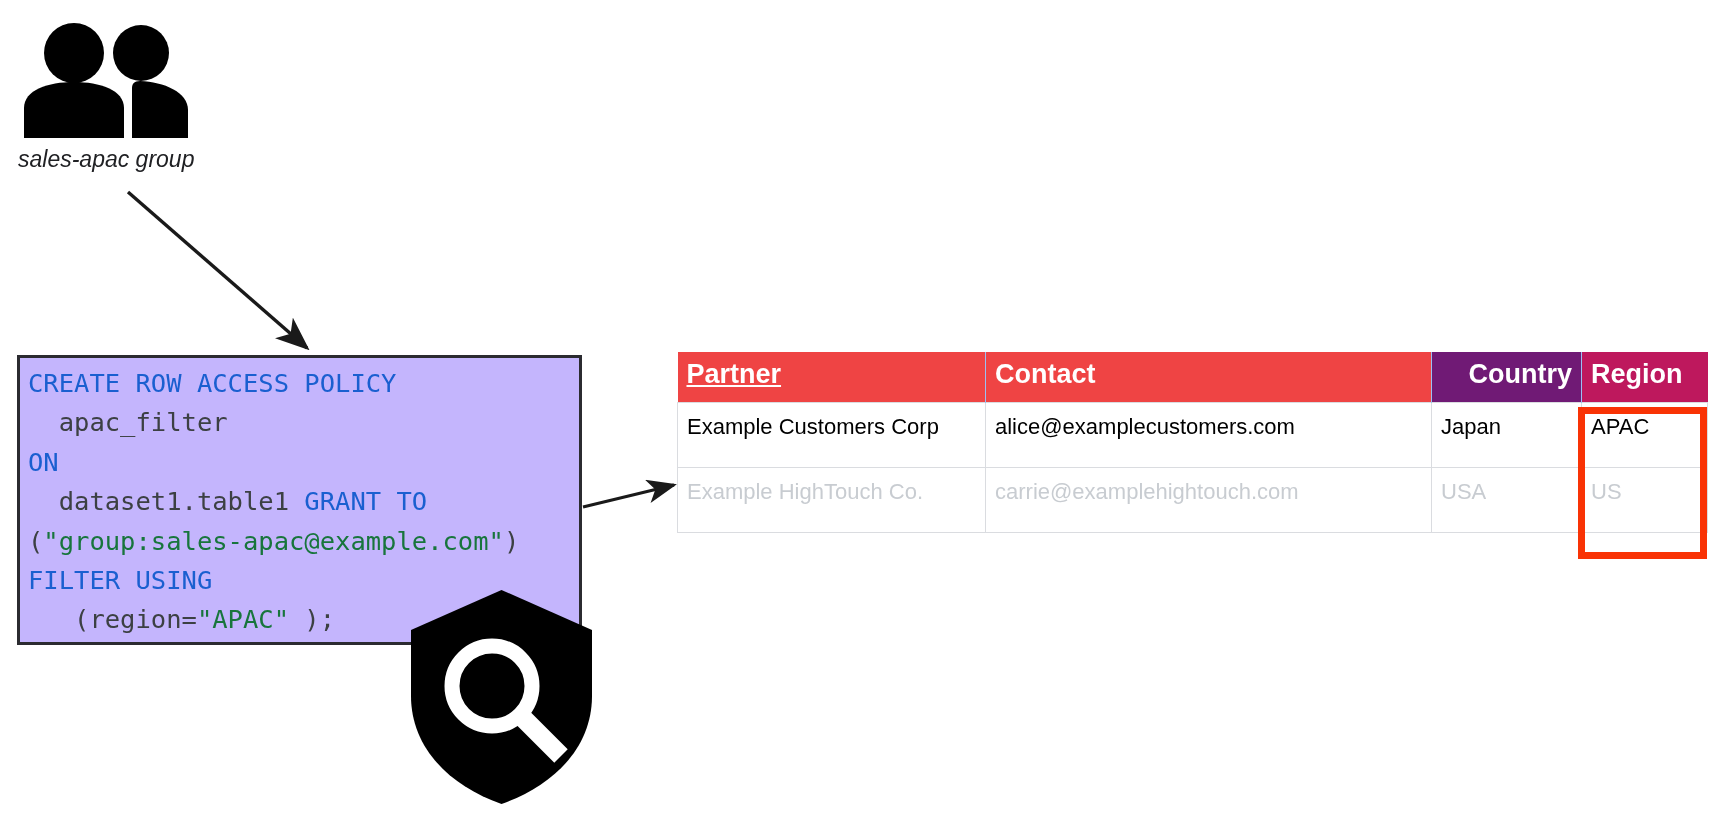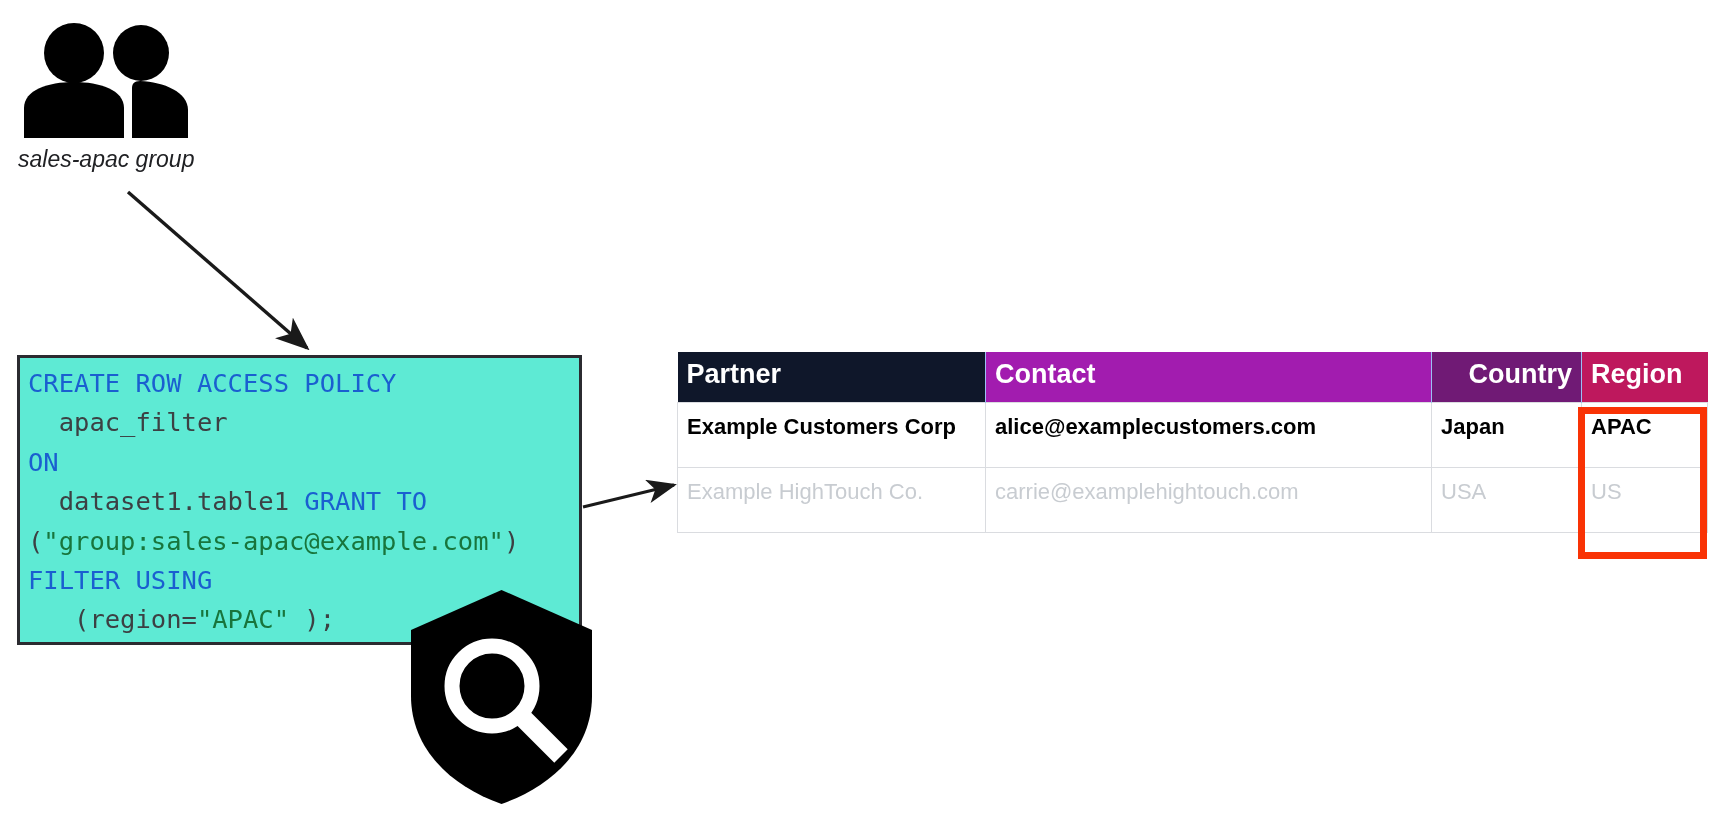--- a/index.html
+++ b/index.html
@@ -56,7 +56,7 @@
     height: 290px;
     box-sizing: border-box;
     border: 3px solid #2b2b30;
-    background: #5eead4;
+    background: #c4b5fd;
   }
   #sql-code {
     position: absolute;

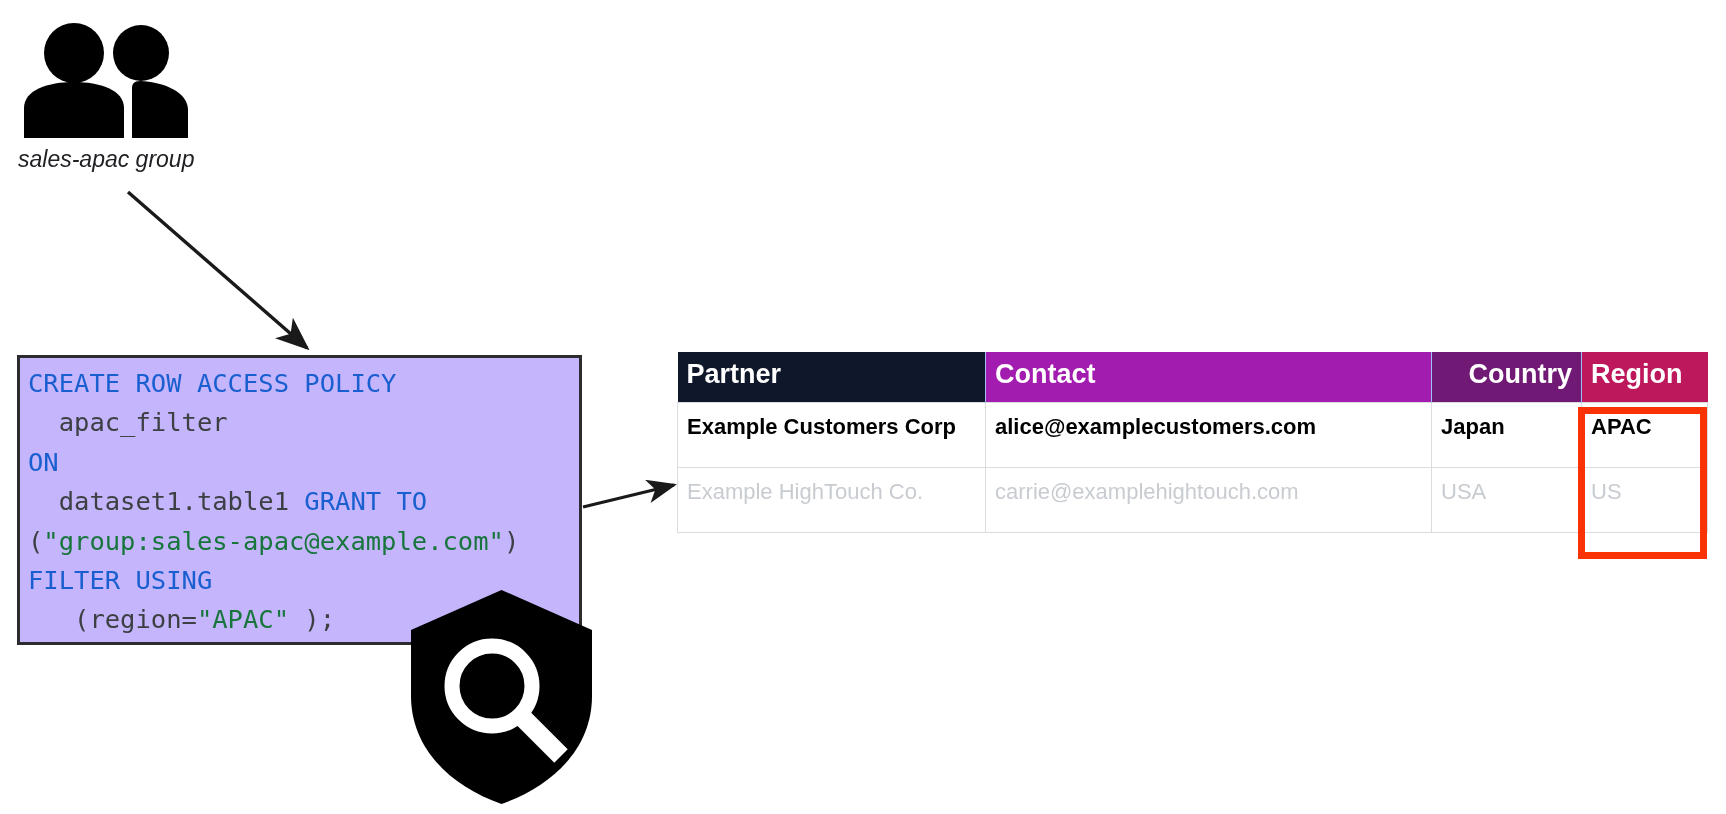--- a/index.html
+++ b/index.html
@@ -188,7 +188,7 @@
   </colgroup>
   <thead>
     <tr>
-      <th style="background: #0f172a;">Partner</th>
+      <th style="background: #ef4444; text-decoration: underline;">Partner</th>
       <th style="background: #a21caf;">Contact</th>
       <th style="background: #701a75; text-align: right;">Country</th>
       <th style="background: #be185d; margin-top: 26px;">Region</th>

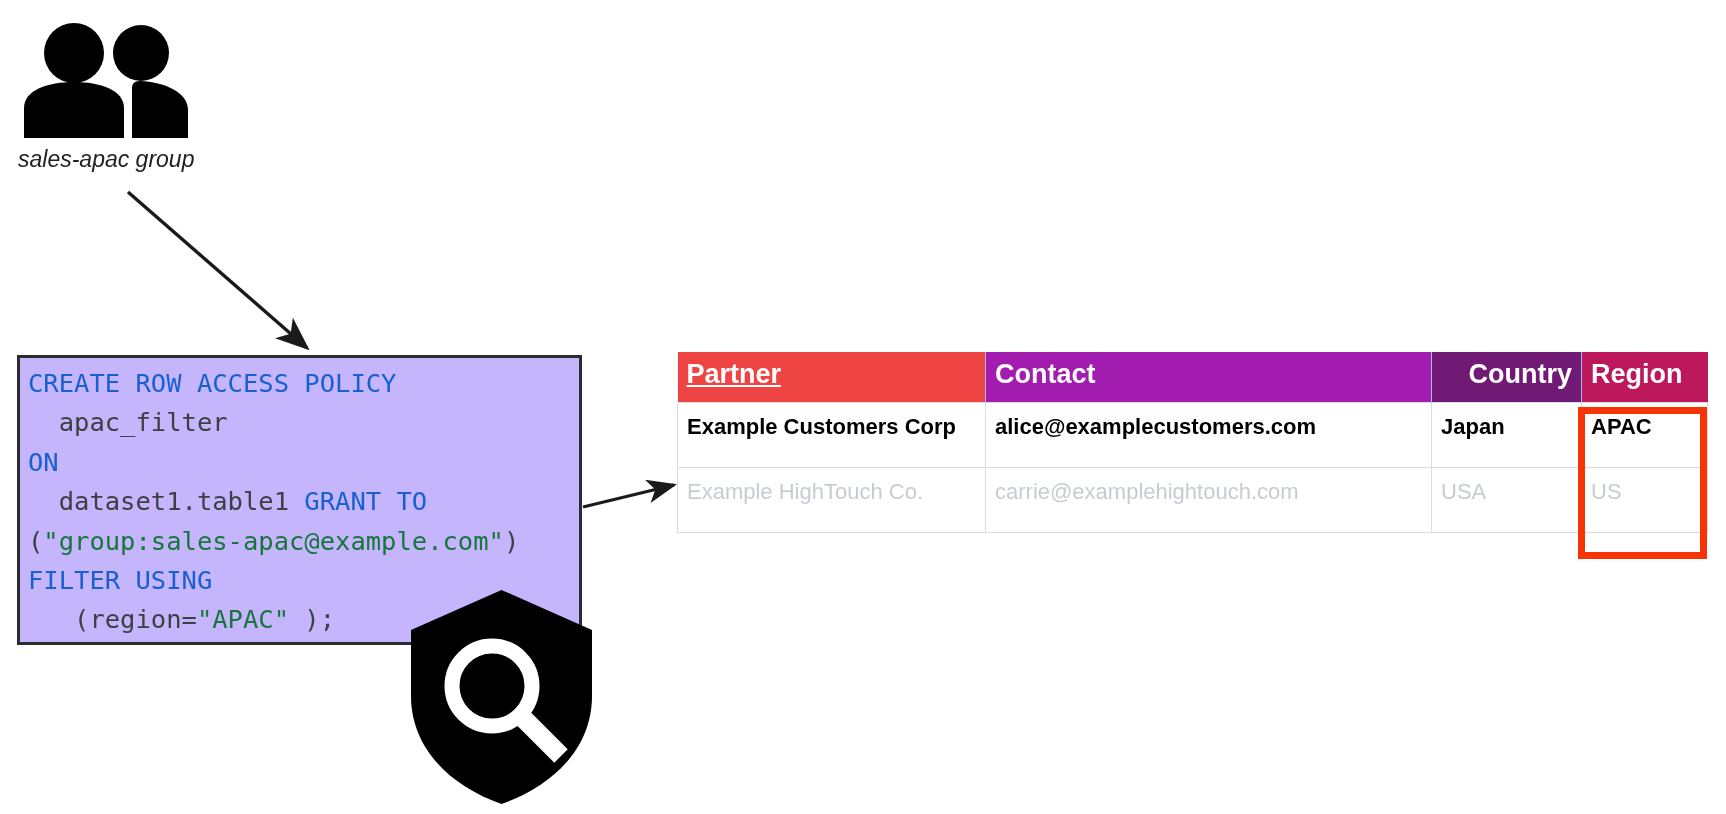--- a/index.html
+++ b/index.html
@@ -189,7 +189,7 @@
   <thead>
     <tr>
       <th style="background: #ef4444; text-decoration: underline;">Partner</th>
-      <th style="background: #a21caf;">Contact</th>
+      <th style="background: #ef4444;">Contact</th>
       <th style="background: #701a75; text-align: right;">Country</th>
       <th style="background: #be185d; margin-top: 26px;">Region</th>
     </tr>

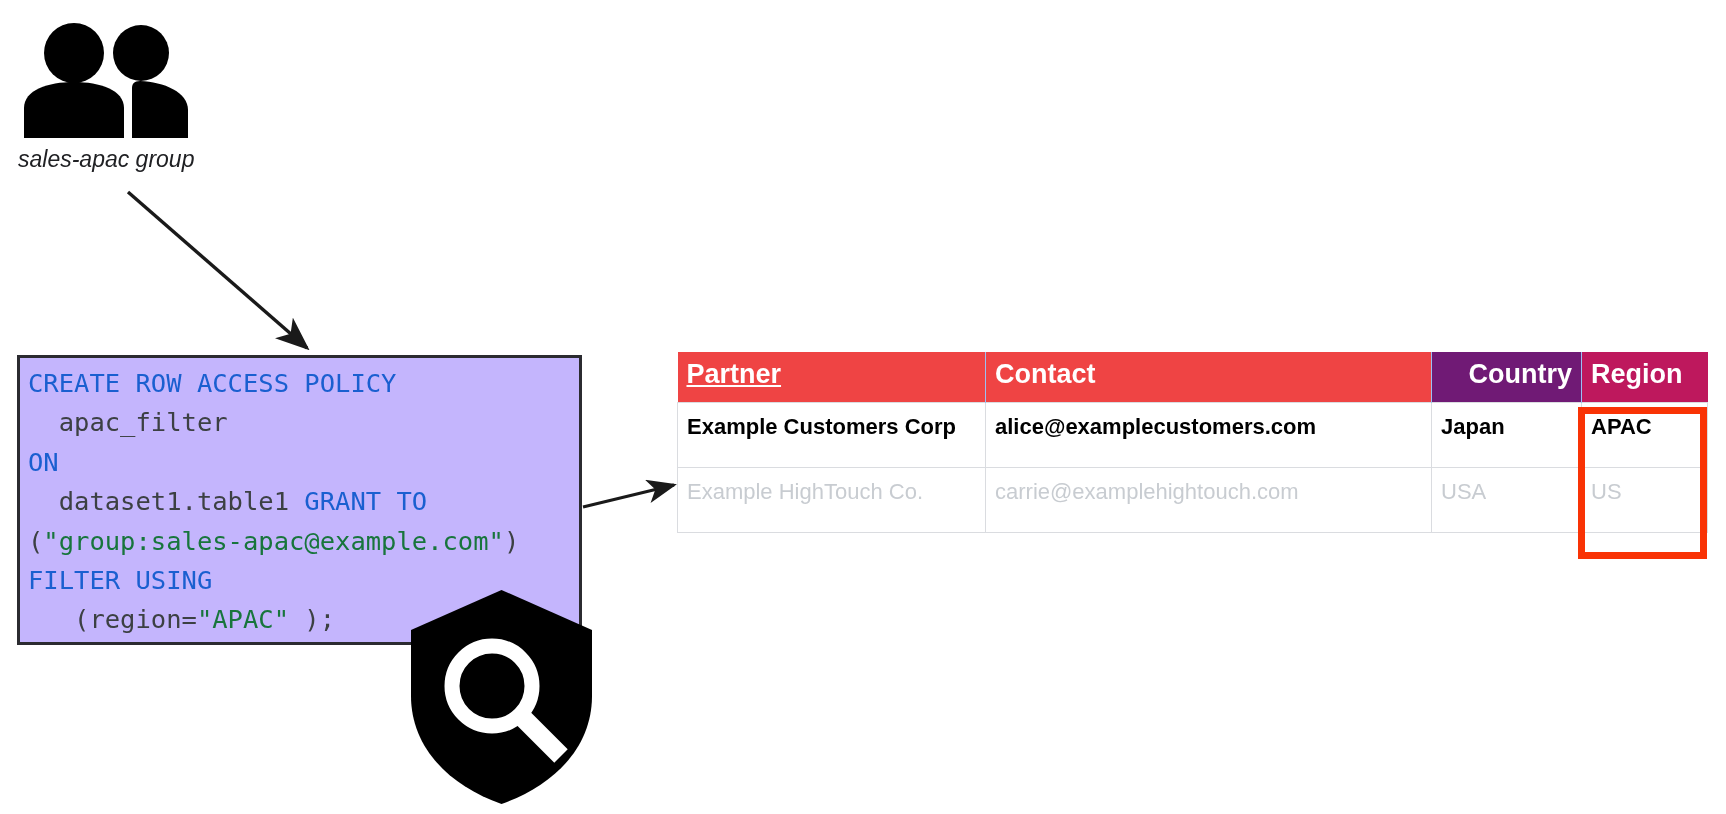--- a/index.html
+++ b/index.html
@@ -118,7 +118,7 @@
     color: #202124;
   }
   #partner-table tr.row-active td {
-    font-weight: bold;
+    font-weight: normal;
     color: #000000;
     font-size: 22px;
   }

